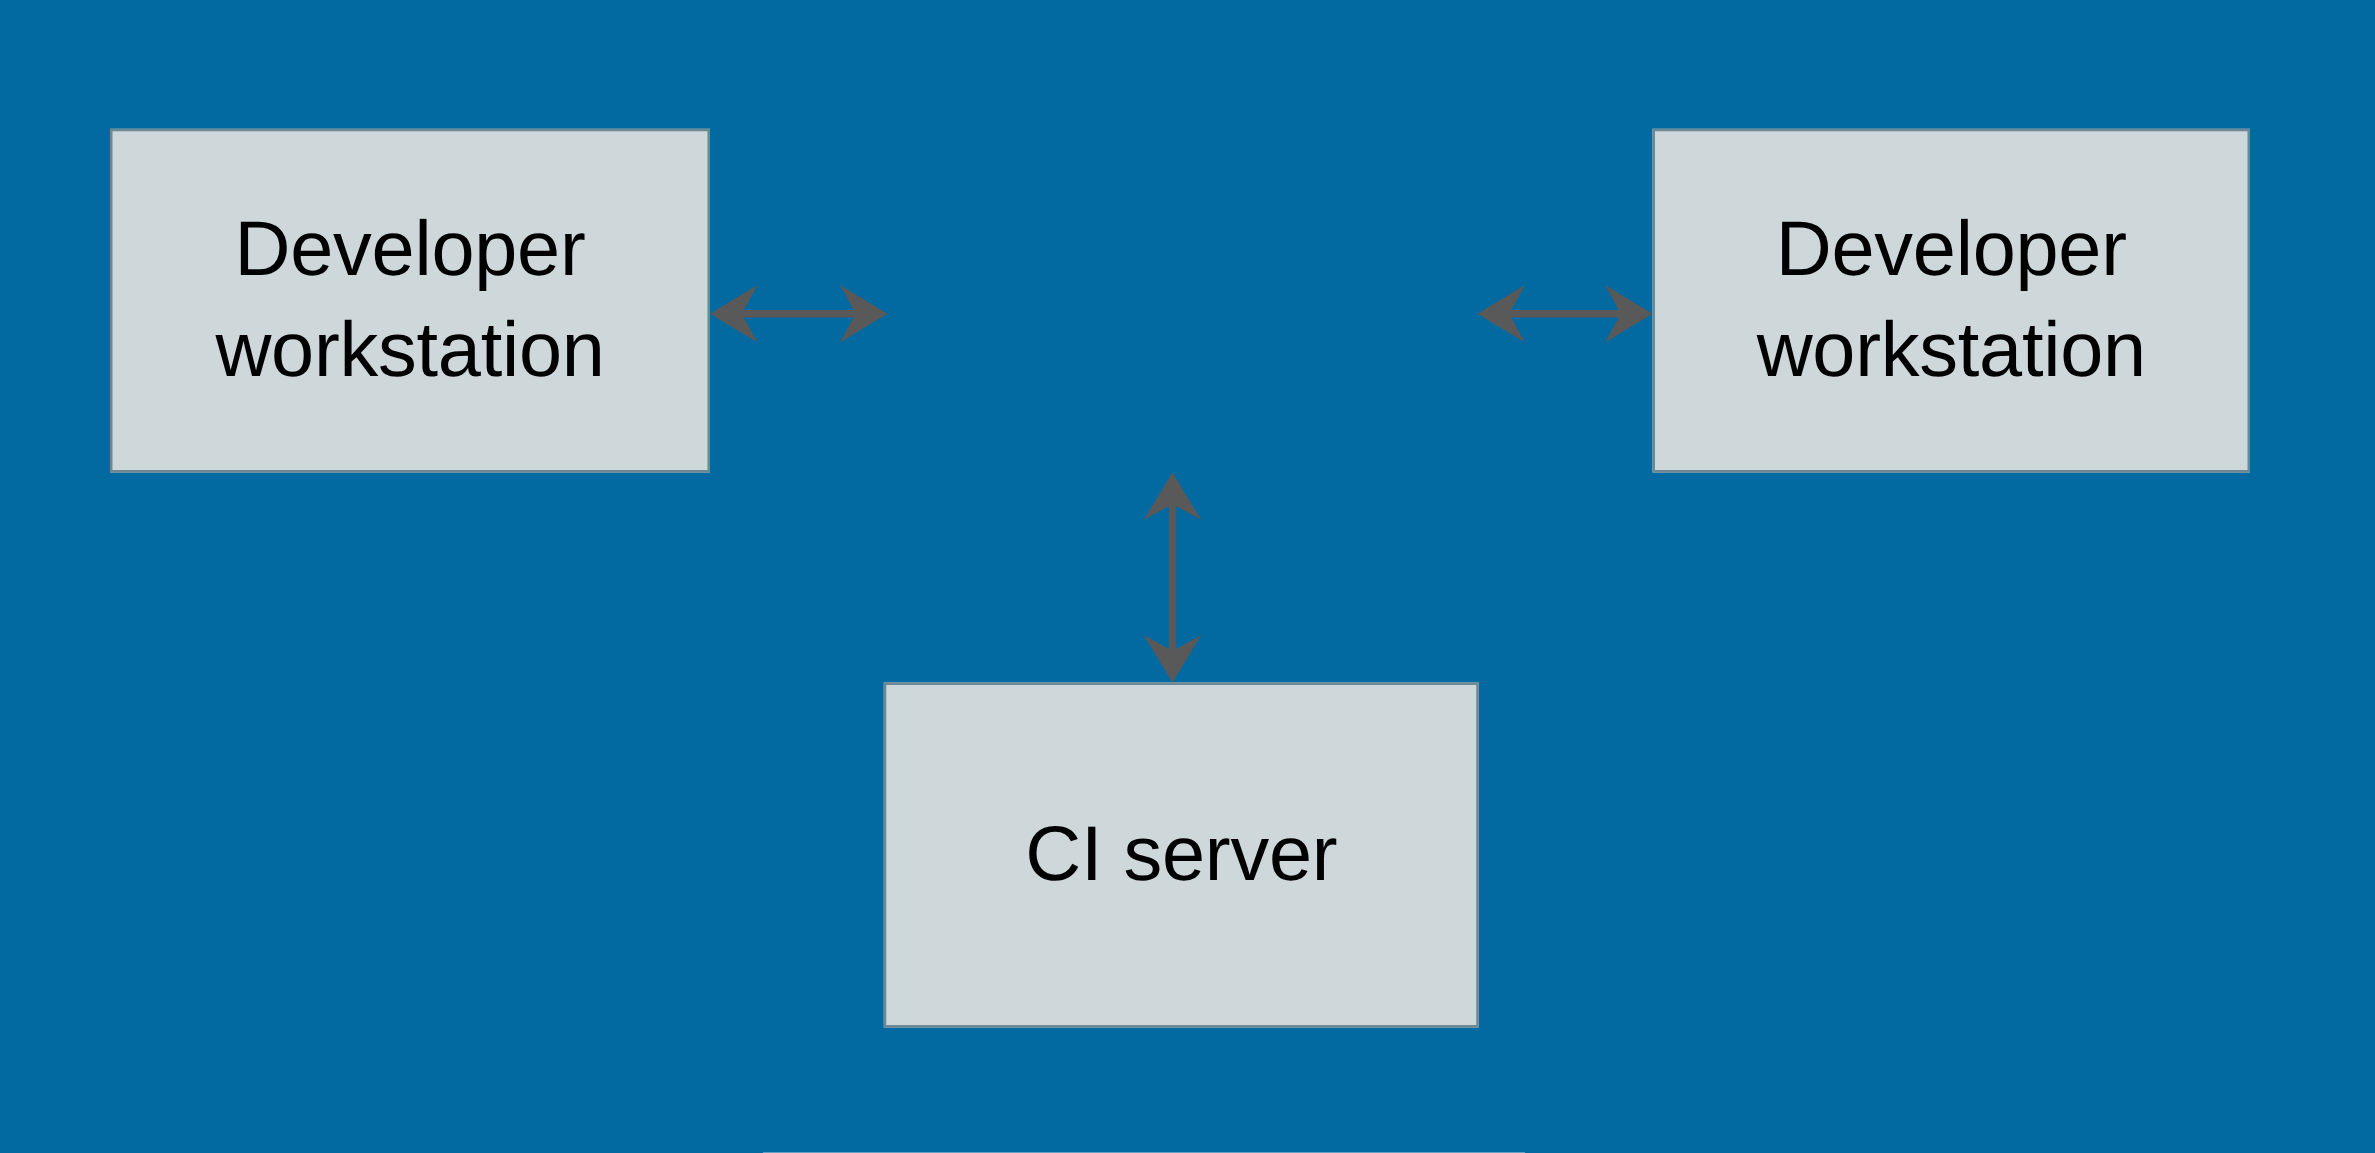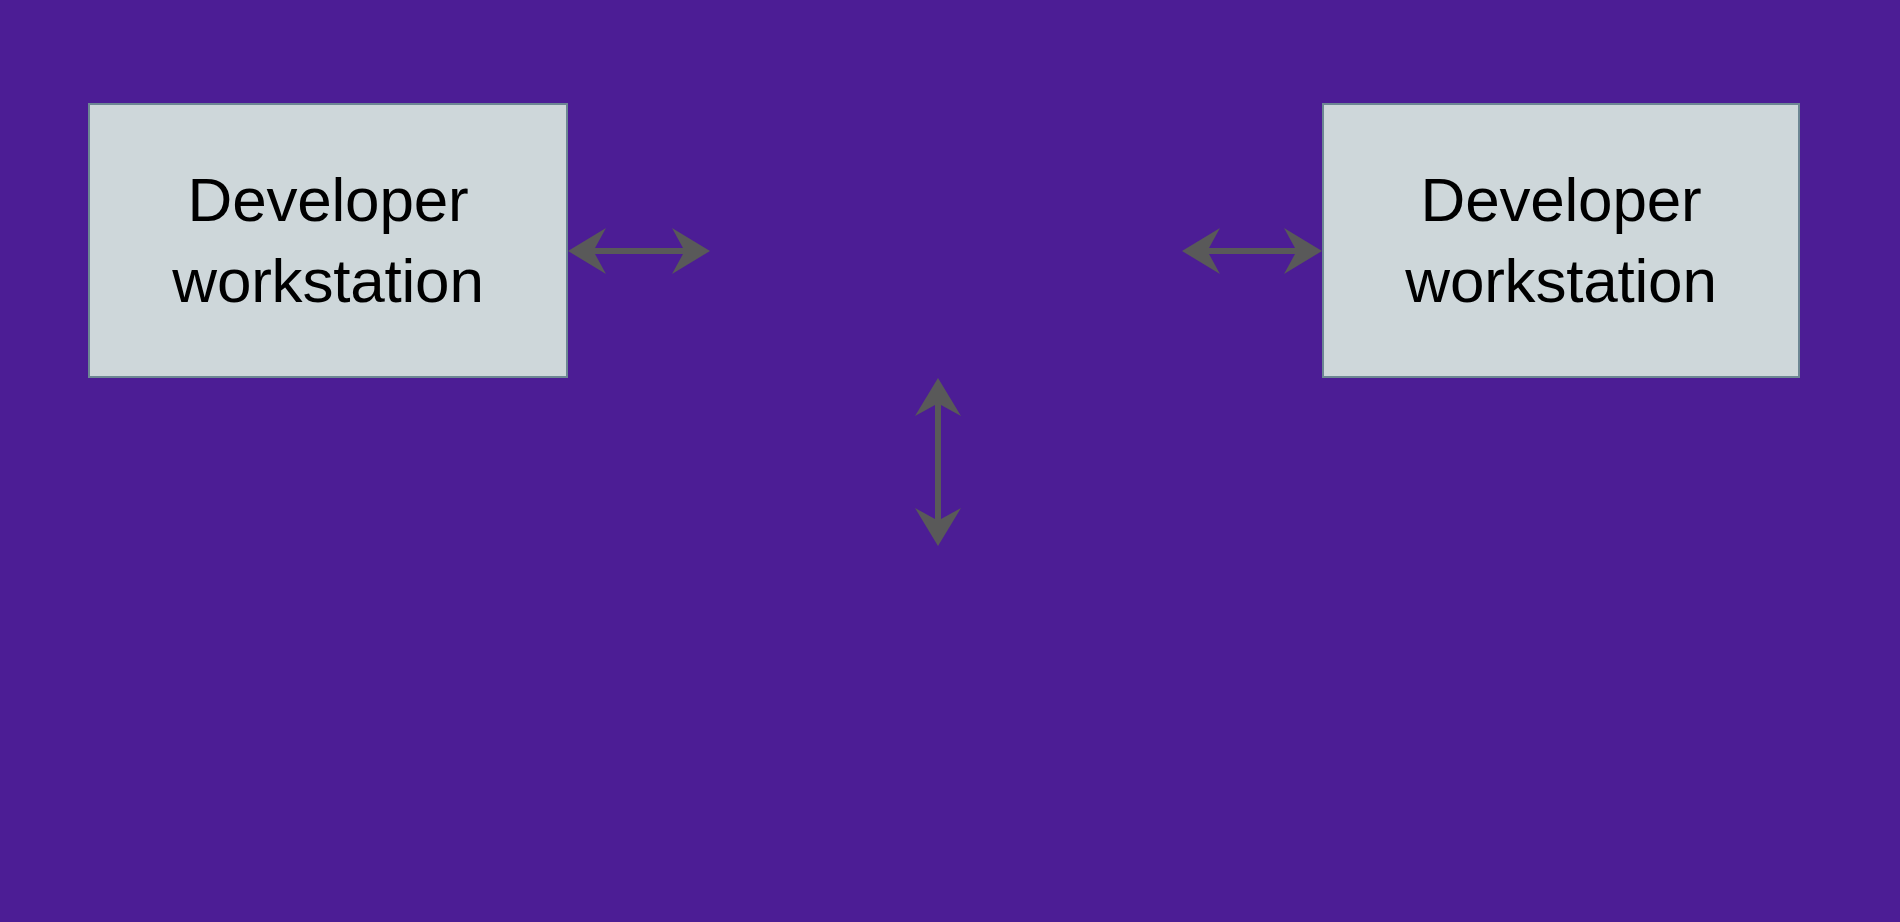--- a/index.html
+++ b/index.html
@@ -50,7 +50,7 @@
 </head>
 <body>
 
-<div id="diagram-canvas" style="background: #4c1d95;">
+<div id="diagram-canvas" style="background: #0369a1;">
 
   <div class="node-box" id="node-dev-workstation-left" style="left: 88px; top: 103px; width: 480px; height: 275px; background: rgb(206, 215, 218); border-color: rgb(109, 135, 147);">
     <span class="node-label" style="color: rgb(0, 0, 0);">Developer

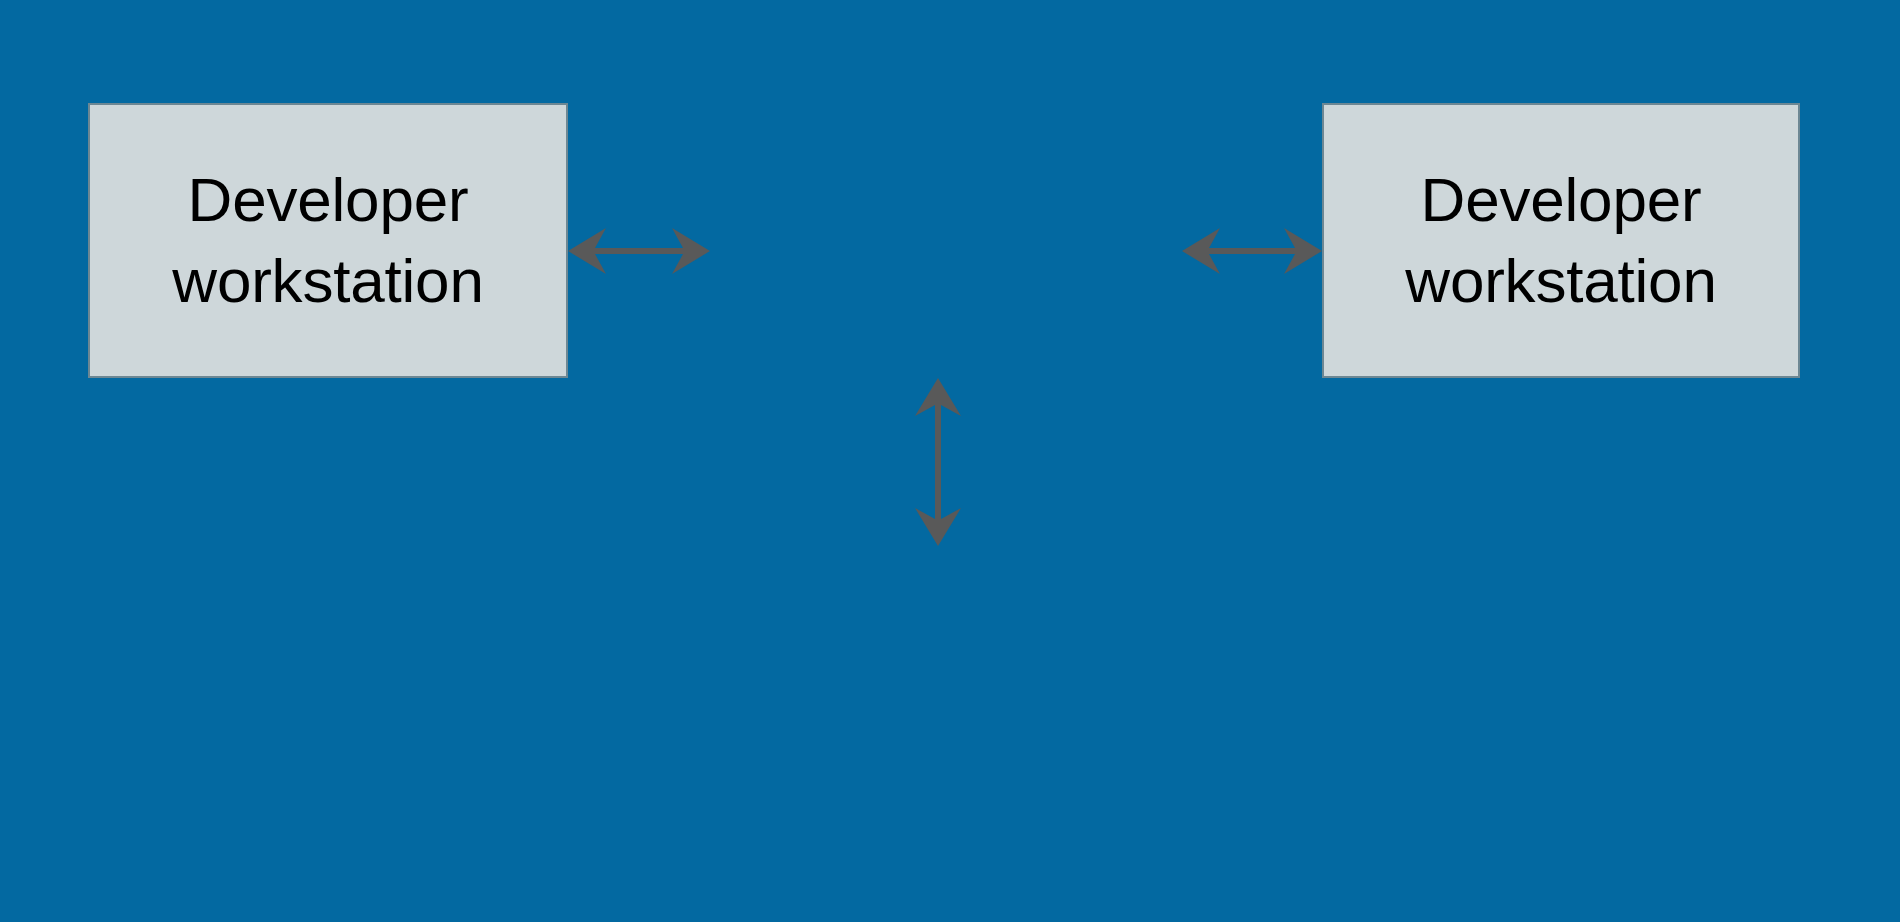--- a/index.html
+++ b/index.html
@@ -63,6 +63,9 @@
 workstation</span>
   </div>
 
+  <div class="node-box" id="node-ci-server" style="left: 707px; top: 546px; width: 476px; height: 276px; background: rgb(206, 215, 218); border-color: rgb(109, 135, 147);">
+    <span class="node-label" style="color: rgb(0, 0, 0);">CI server</span>
+  </div>
 
   <div class="connector" id="conn-left-workstation-to-cache" style="left: 568px; top: 228px; width: 142px; height: 46px;">
     <svg id="svg-conn-left-workstation-to-cache" width="142" height="46" viewBox="0 0 142 46">

